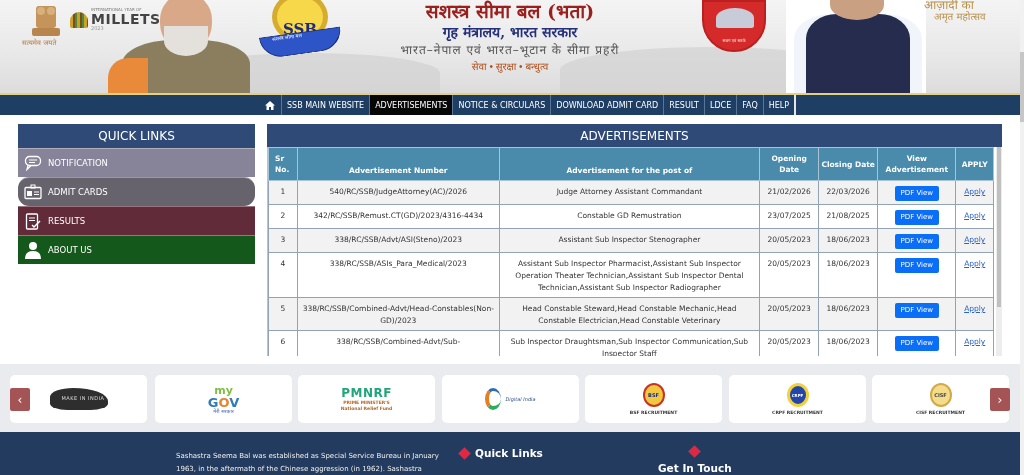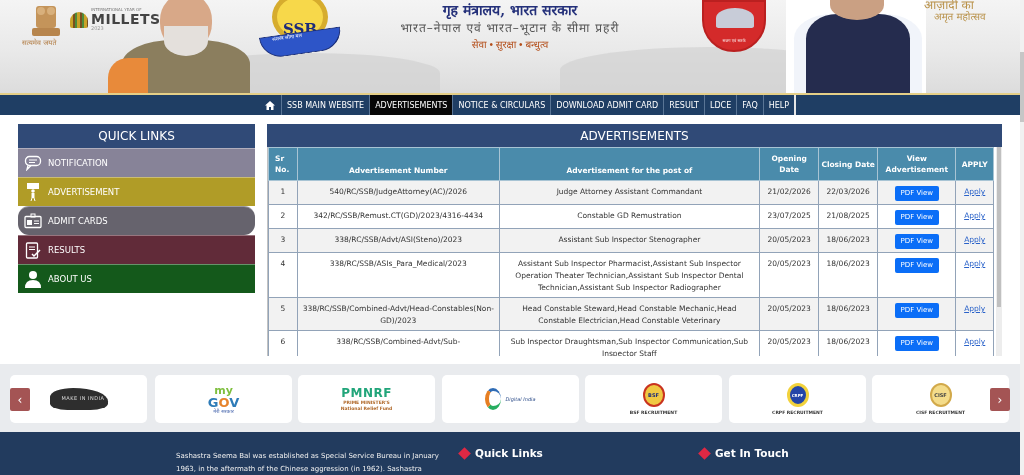--- a/index.html
+++ b/index.html
@@ -153,6 +153,7 @@
   </div>
 
   <div class="title-block">
+    <div class="title-main">सशस्त्र सीमा बल (भता)</div>
     <div class="title-ministry">गृह मंत्रालय, भारत सरकार</div>
     <div class="title-border">भारत–नेपाल एवं भारत–भूटान के सीमा प्रहरी</div>
     <div class="title-motto">सेवा • सुरक्षा • बन्धुत्व</div>

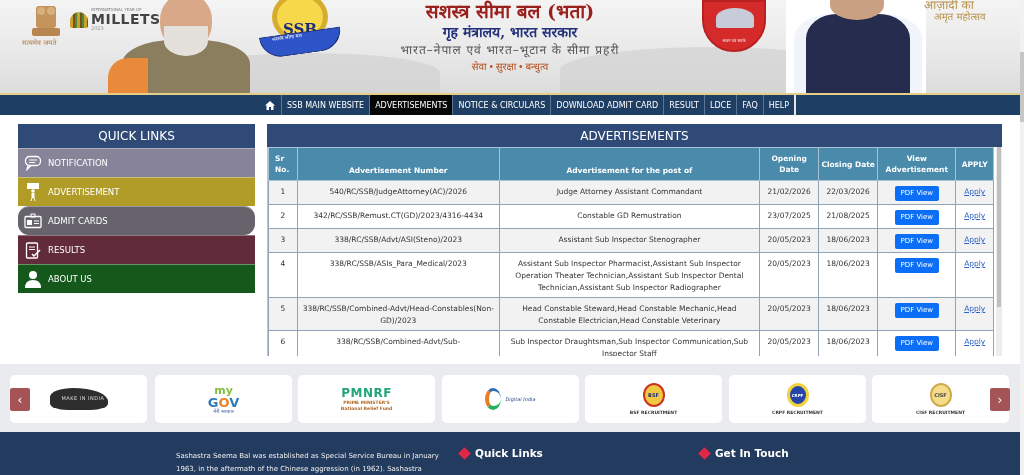--- a/index.html
+++ b/index.html
@@ -207,18 +207,6 @@
         </svg>
     </span>
     <span>NOTIFICATION</span>
-  </div>
-  <div class="ql ql-adv">
-    <span class="ico">
-      <svg width="14" height="18" viewBox="0 0 14 18">
-          <rect x="1" y="0" width="12" height="6" fill="#fff"></rect>
-          <circle cx="7" cy="8" r="1.8" fill="#fff"></circle>
-          <rect x="5.5" y="10" width="3" height="5" fill="#fff"></rect>
-          <line x1="6" y1="15" x2="5" y2="18" stroke="#fff"></line>
-          <line x1="8" y1="15" x2="9" y2="18" stroke="#fff"></line>
-        </svg>
-    </span>
-    <span>ADVERTISEMENT</span>
   </div>
   <div class="ql ql-admit">
     <span class="ico">

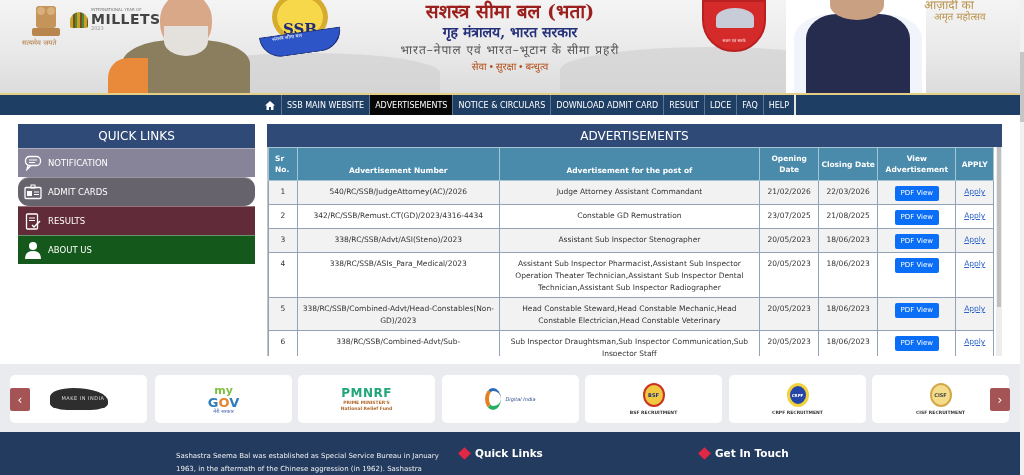--- a/index.html
+++ b/index.html
@@ -381,7 +381,7 @@
     <span class="diamond"></span>
     <span>Quick Links</span>
   </div>
-  <div class="footer-h" style="left:700px;">
+  <div class="footer-h" style="left:658px;flex-direction:column;">
     <span class="diamond"></span>
     <span>Get In Touch</span>
   </div>

